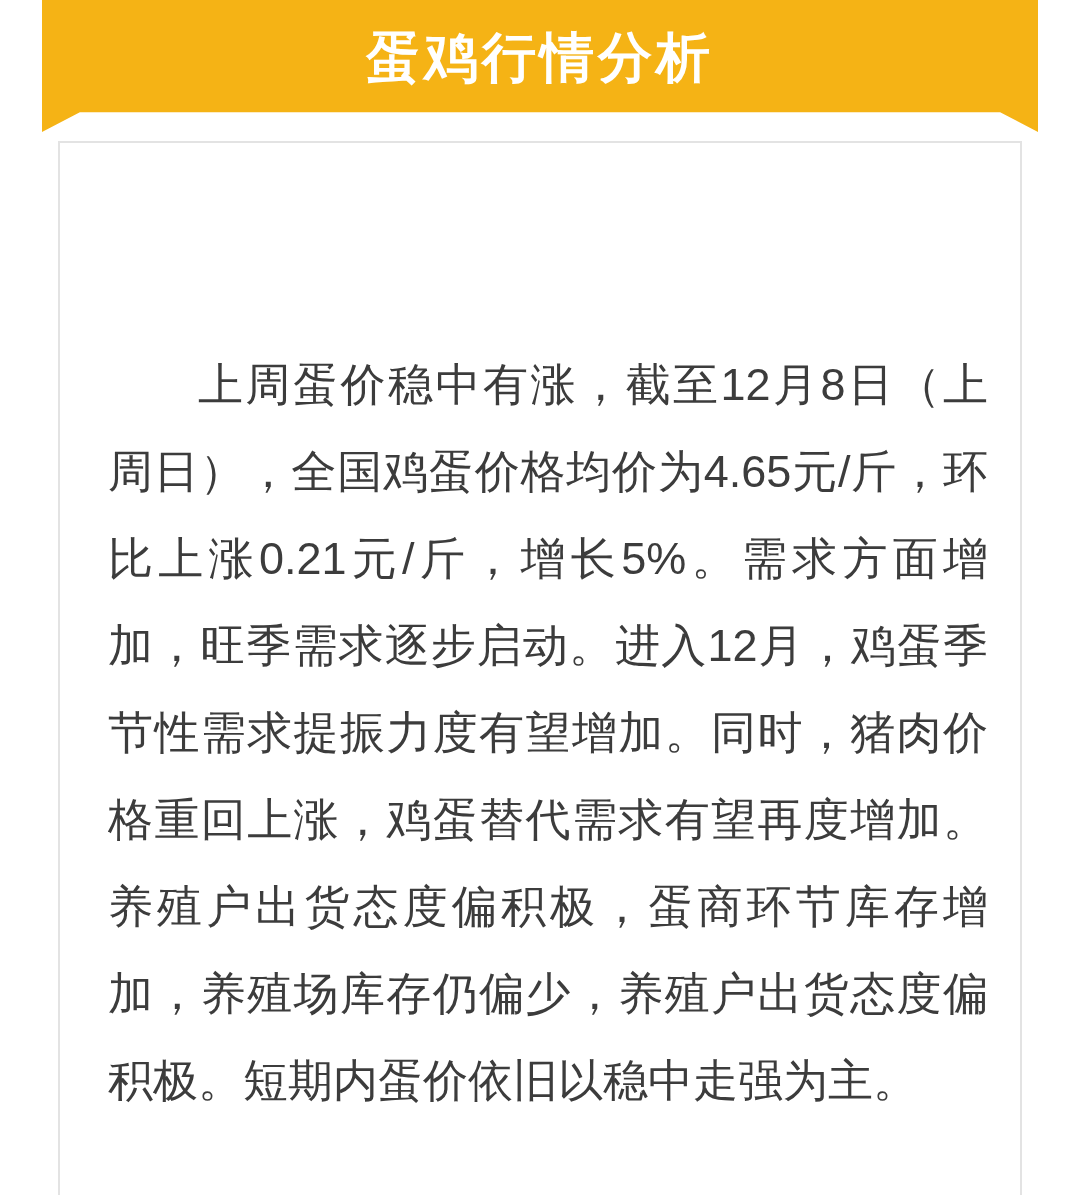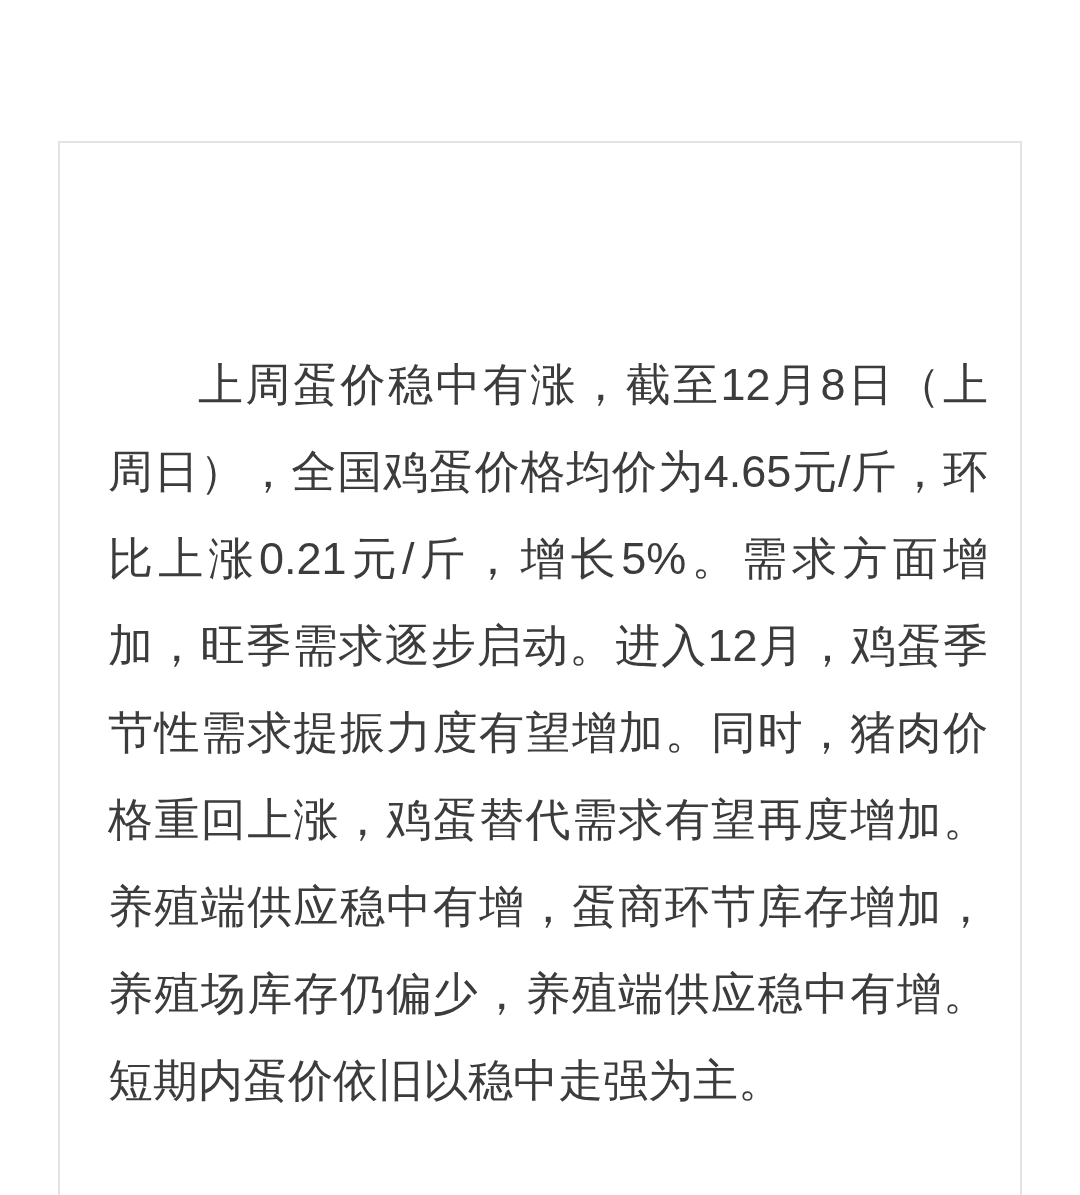--- a/index.html
+++ b/index.html
@@ -139,6 +139,11 @@
 
 <div class="page">
 
+  <div class="header-wrap">
+    <div class="header-banner">
+      <div class="header-title">蛋鸡行情分析</div>
+    </div>
+  </div>
 
   <div class="card">
 

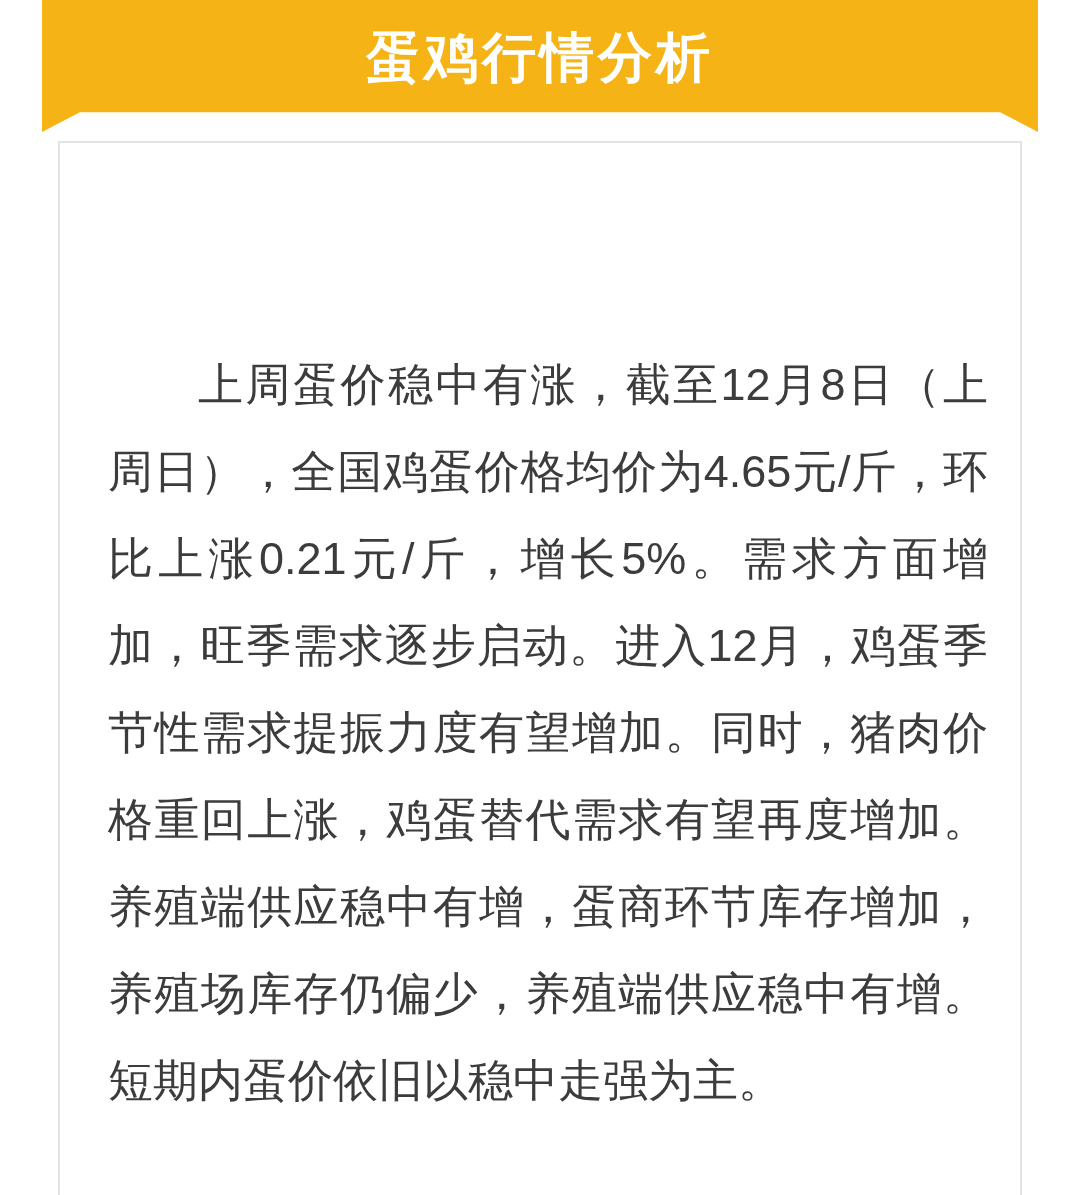--- a/index.html
+++ b/index.html
@@ -148,7 +148,7 @@
   <div class="card">
 
 
-    <div class="paragraph">上周蛋价稳中有涨，截至12月8日（上周日），全国鸡蛋价格均价为4.65元/斤，环比上涨0.21元/斤，增长5%。需求方面增加，旺季需求逐步启动。进入12月，鸡蛋季节性需求提振力度有望增加。同时，猪肉价格重回上涨，鸡蛋替代需求有望再度增加。养殖端供应稳中有增，蛋商环节库存增加，养殖场库存仍偏少，养殖端供应稳中有增。短期内蛋价依旧以稳中走强为主。</div>
+    <div class="paragraph">上周蛋价稳中有涨，截至12月8日（上周日），全国鸡蛋价格均价为4.65元/斤，环比上涨0.21元/斤，增长5%。需求方面增加，旺季需求逐步启动。进入12月，鸡蛋季节性需求提振力度有望增加。同时，猪肉价格重回上涨，鸡蛋替代需求有望再度增加。养殖户出货态度偏积极，蛋商环节库存增加，养殖场库存仍偏少，养殖户出货态度偏积极。短期内蛋价依旧以稳中走强为主。</div>
 
   </div>
 

